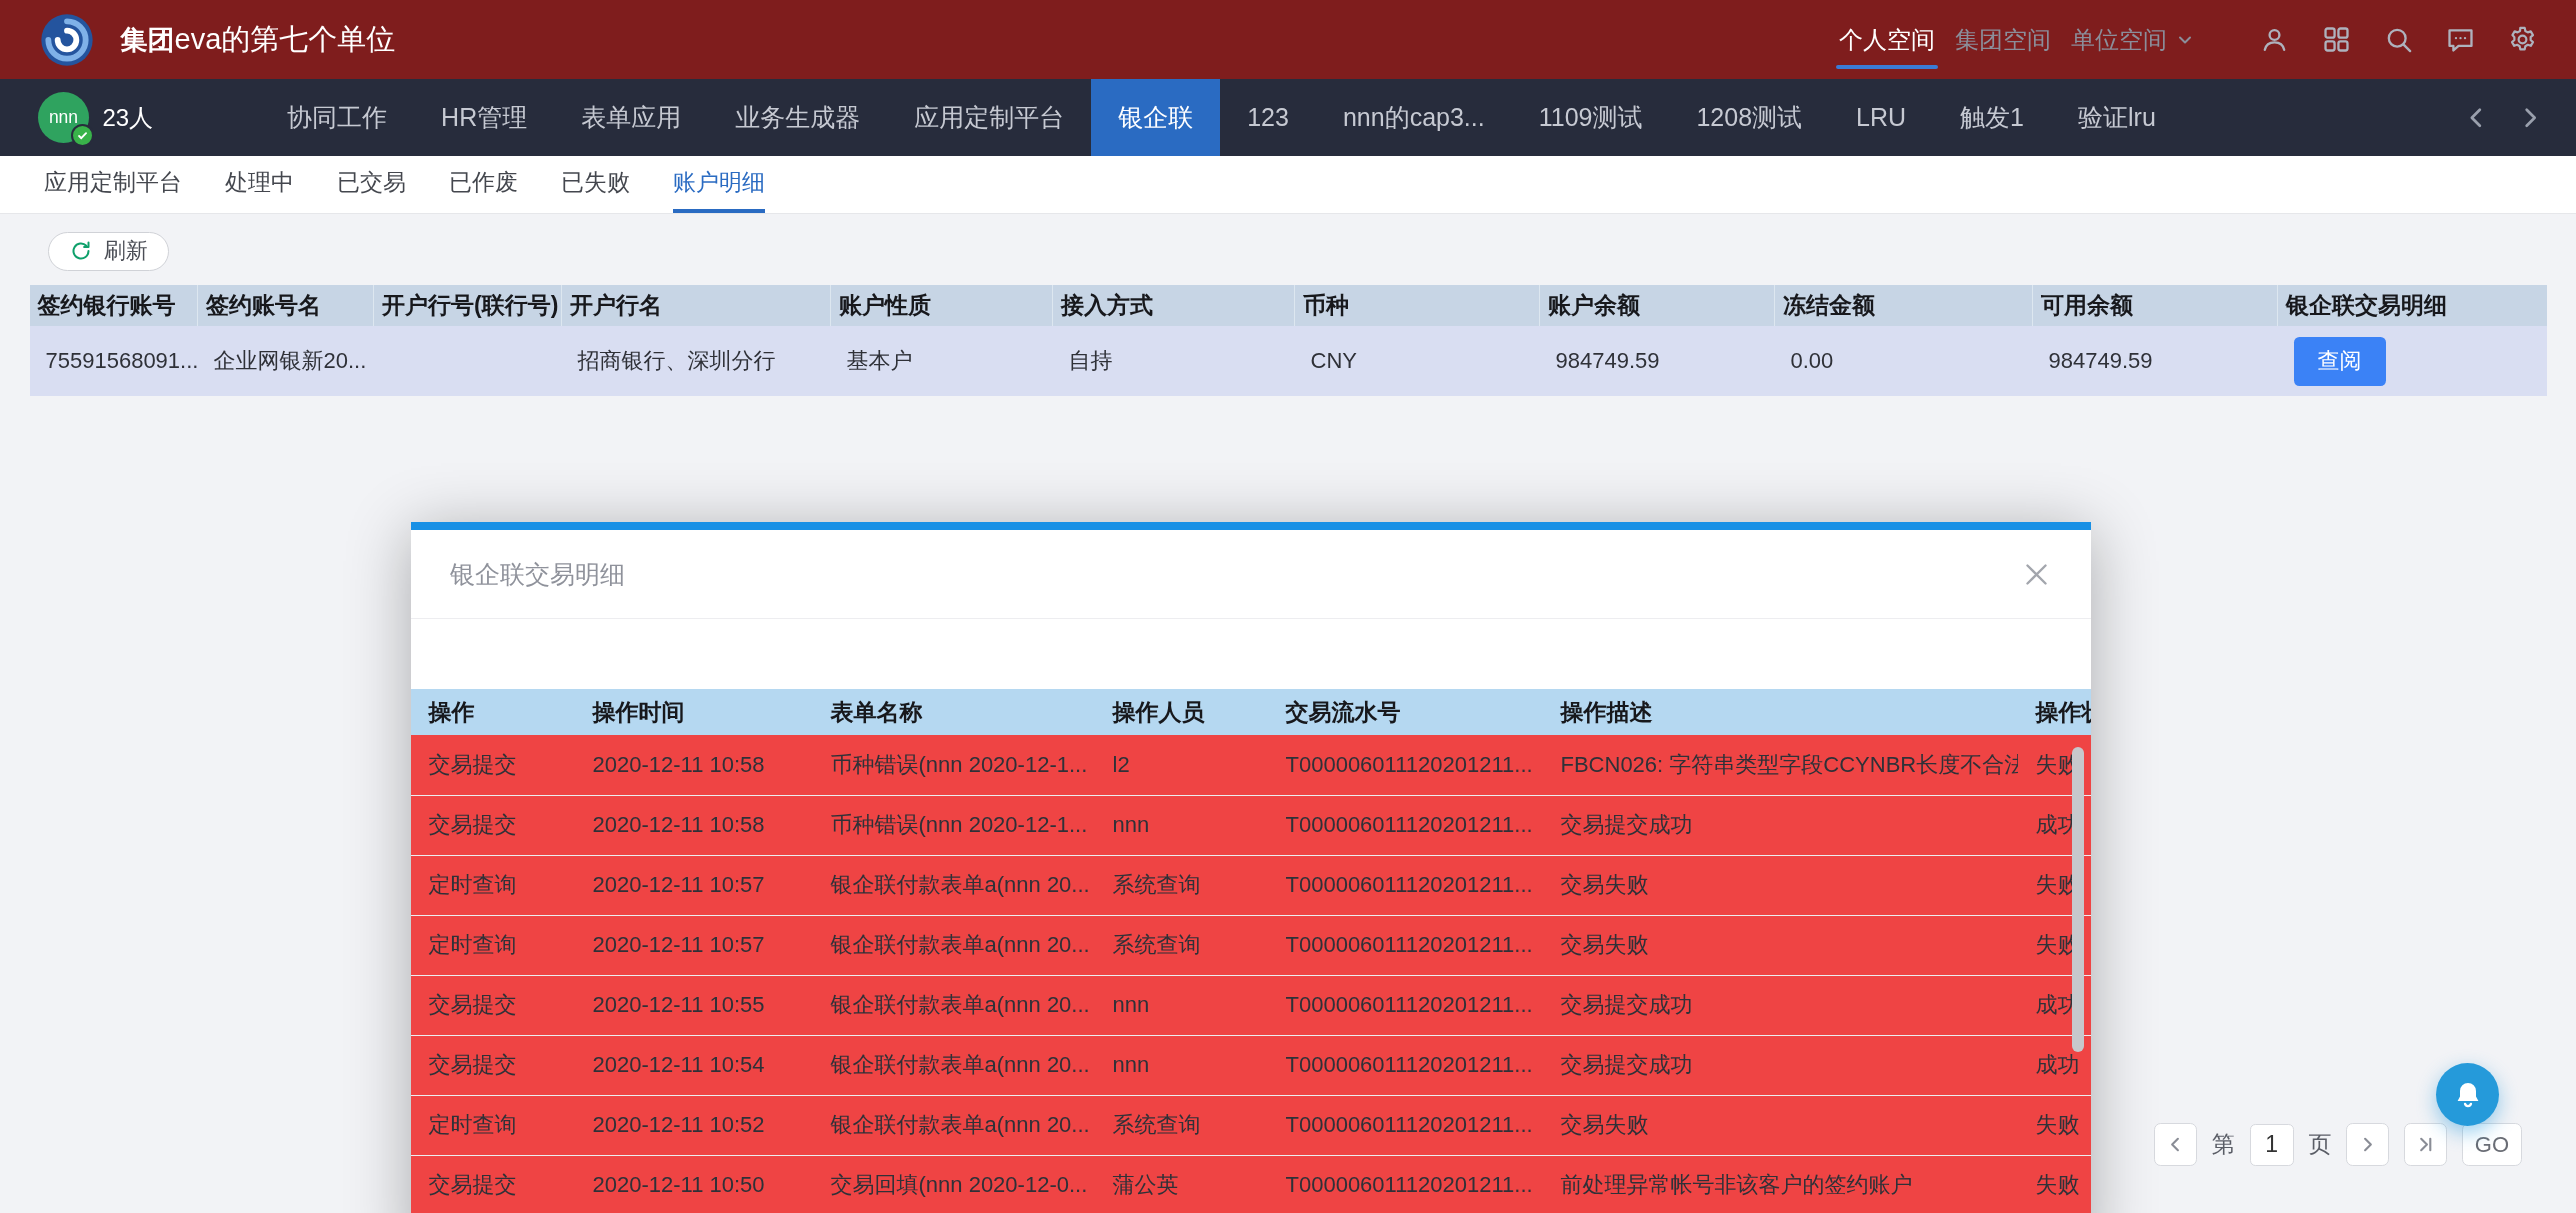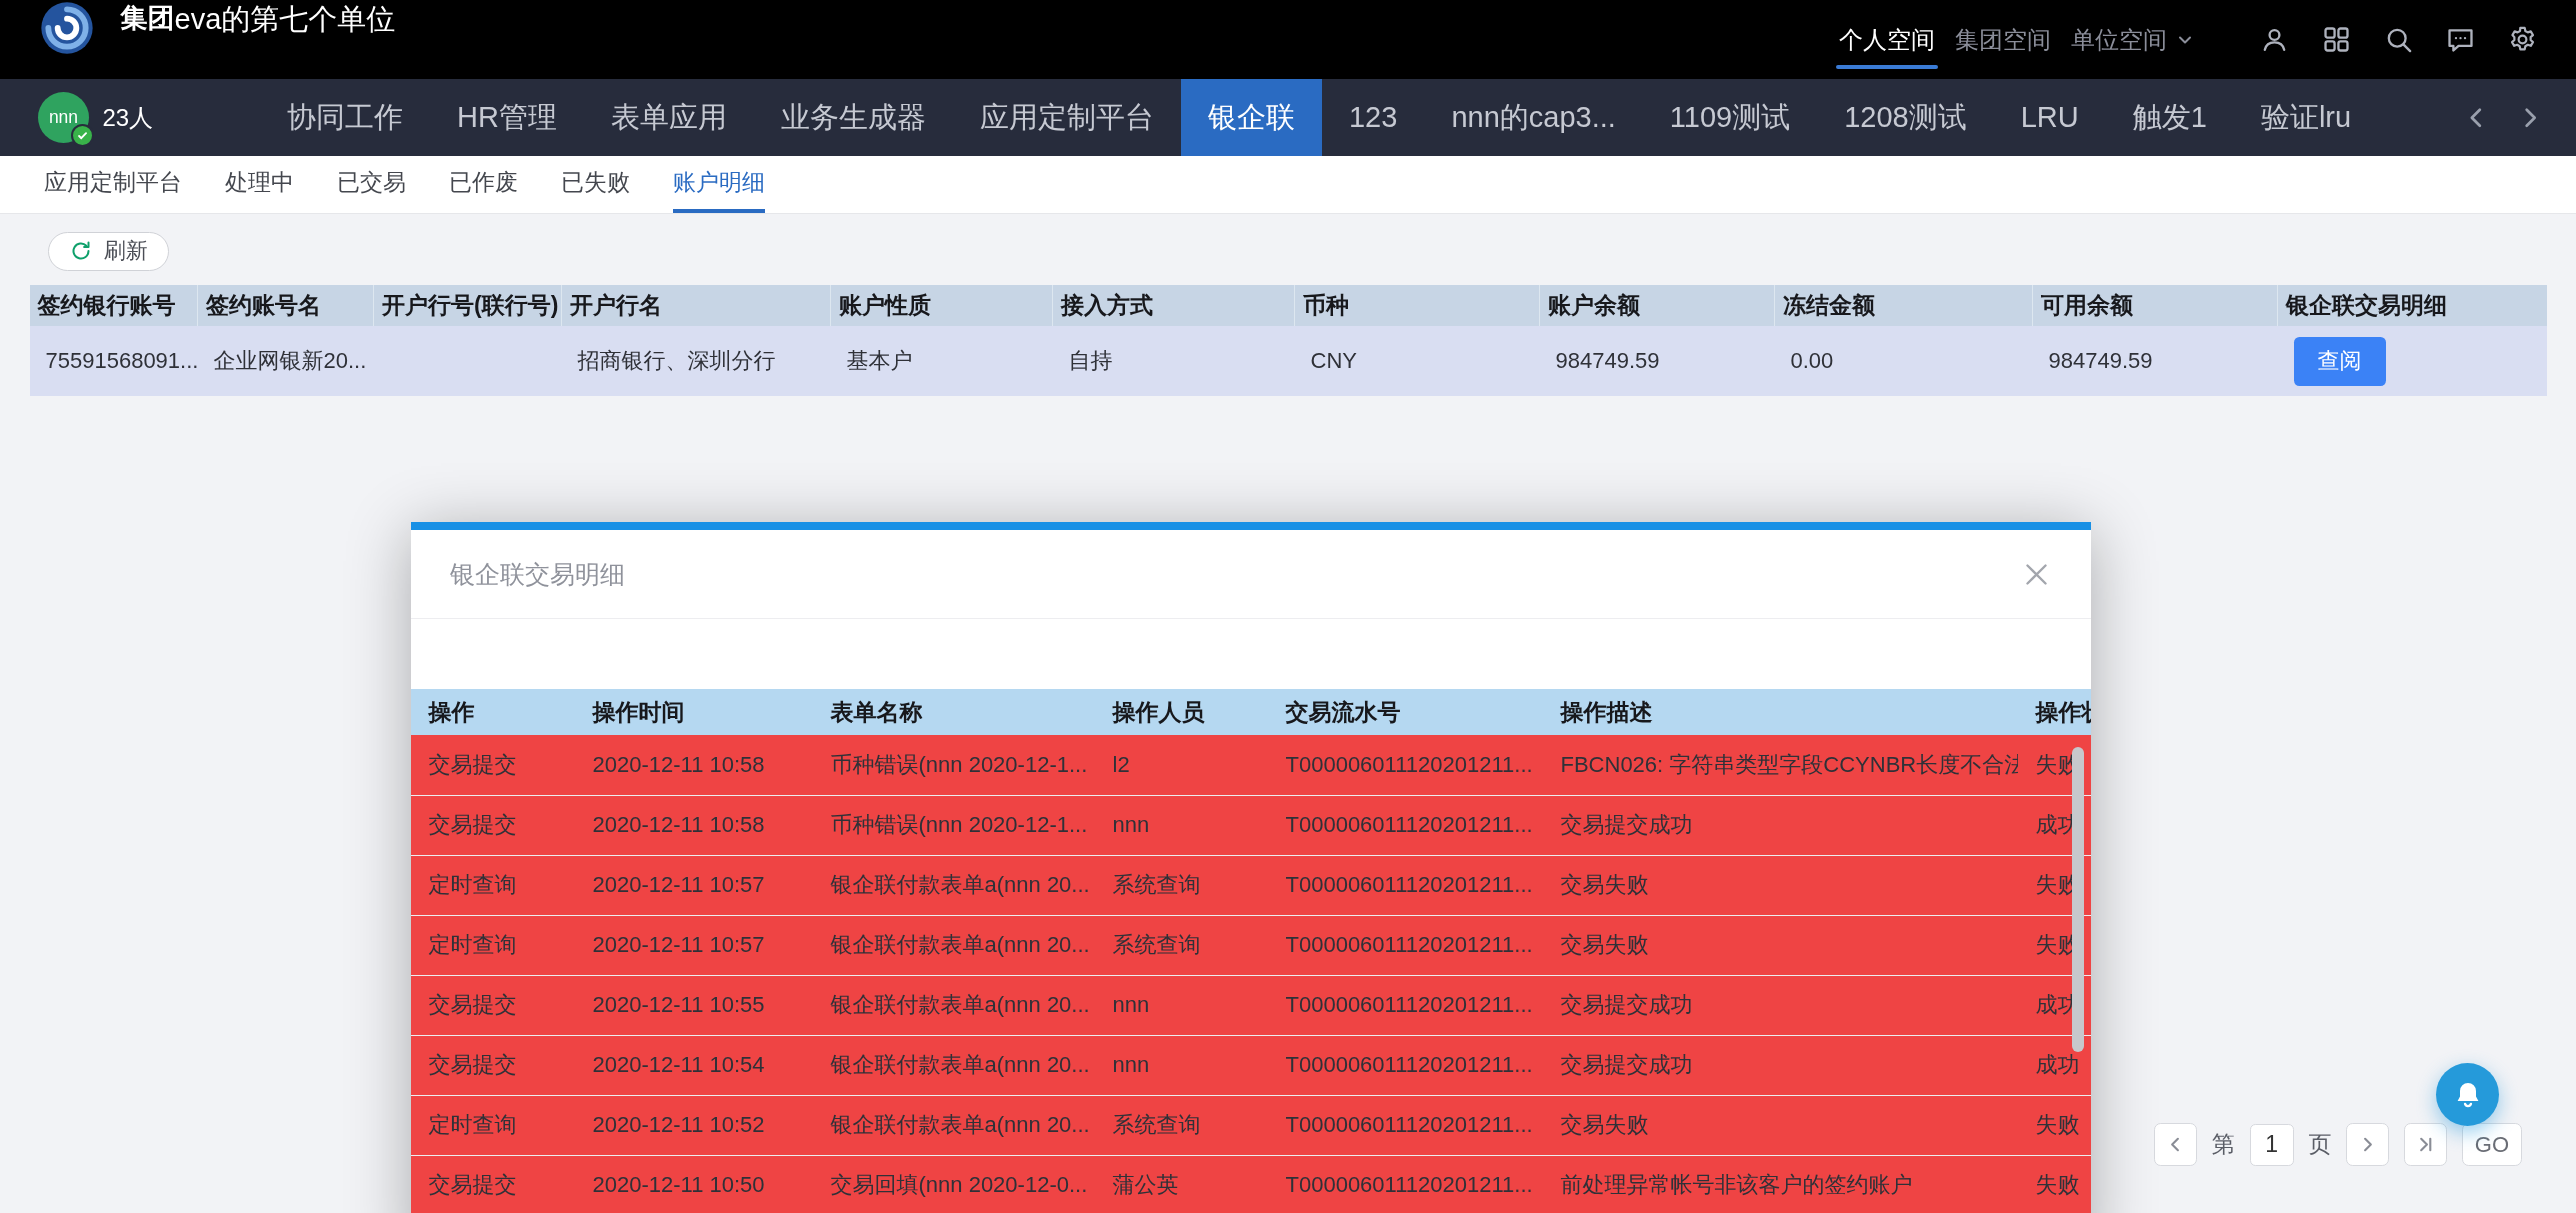--- a/index.html
+++ b/index.html
@@ -14,8 +14,8 @@
 
   
   .topbar {
-    height:79px; background:#000000;
-    display:flex; 
+    height:79px; background:#7f1d1d;
+    display:flex; align-items:center;
     padding:0 38px 0 39px;
   }
   .logo { width:56px; height:56px; flex:0 0 auto; }

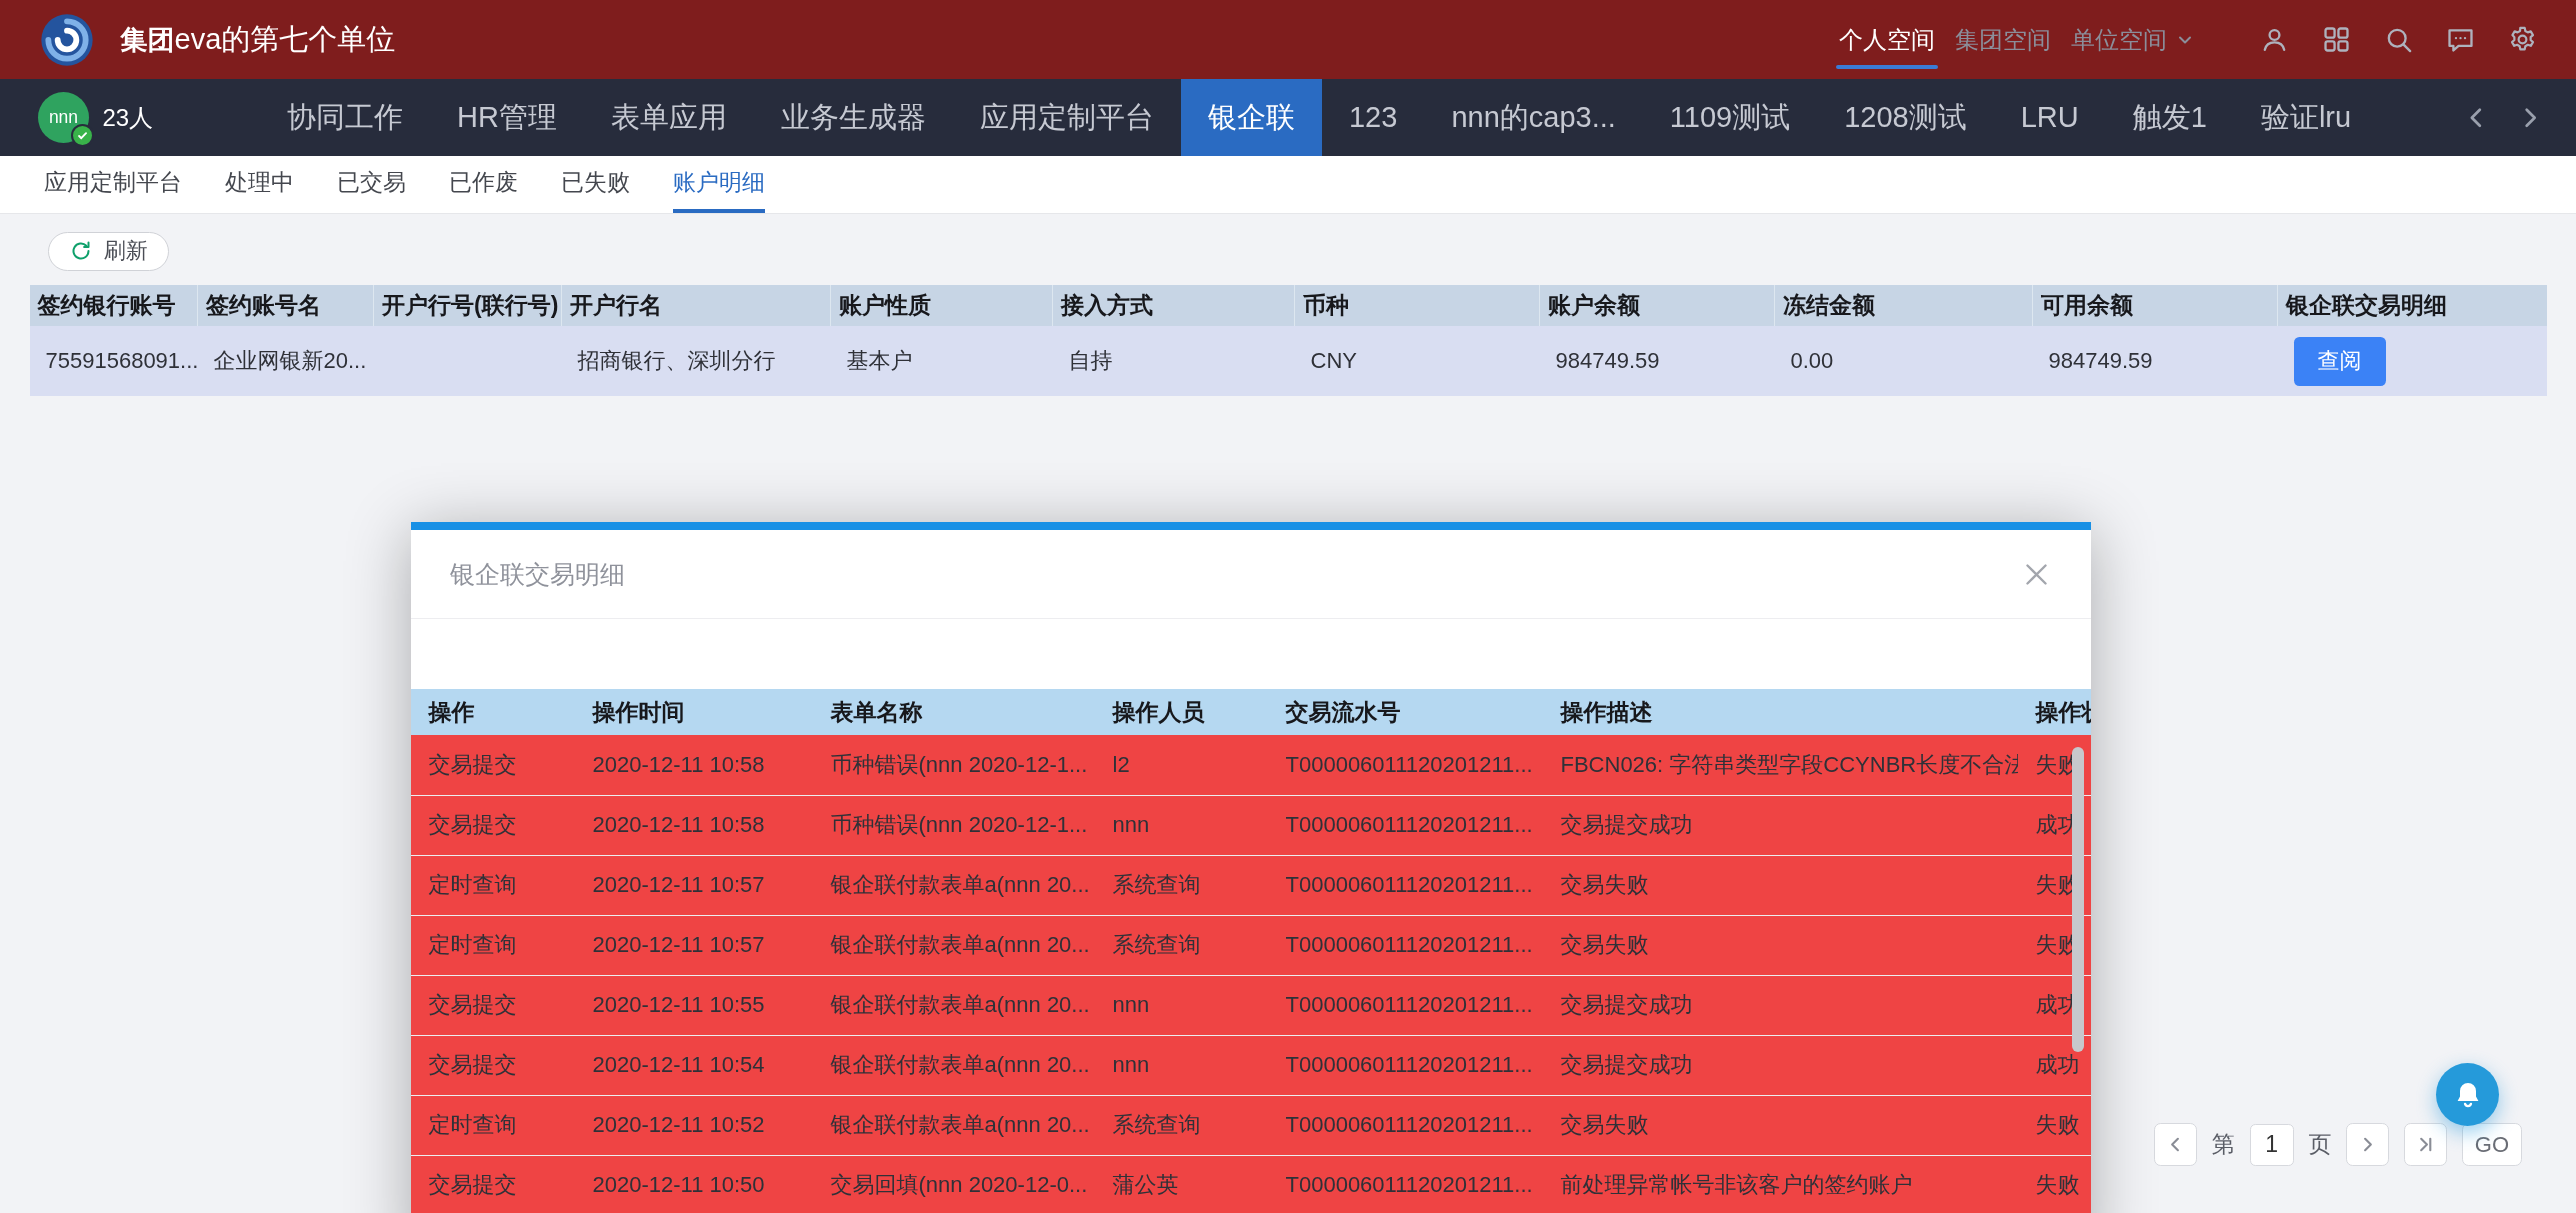--- a/index.html
+++ b/index.html
@@ -55,7 +55,7 @@
   .nav-menu { display:flex; margin-left:107px; align-items:stretch; }
   .nav-item {
     display:flex; align-items:center; padding:0 27px;
-    color:#c6c9d2; font-size:29px; cursor:pointer; white-space:nowrap;
+    color:#c6c9d2; font-size:25px; cursor:pointer; white-space:nowrap;
   }
   .nav-item.active { background:#2a6bc2; color:#fff; }
   .nav-arrows { margin-left:auto; display:flex; align-items:center; gap:23px; padding-right:32px; color:#9aa0ad; }

